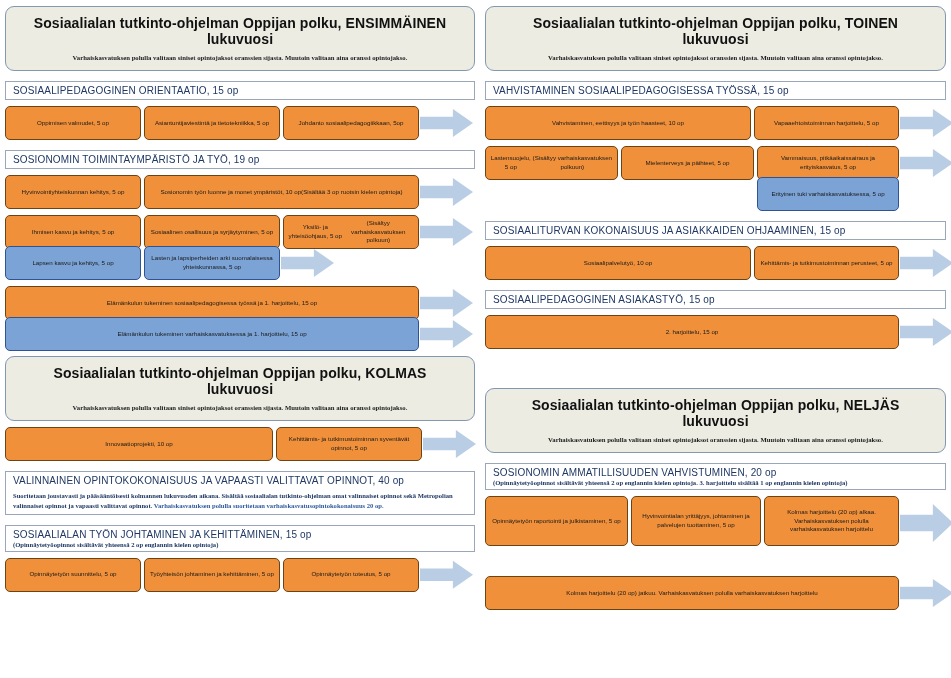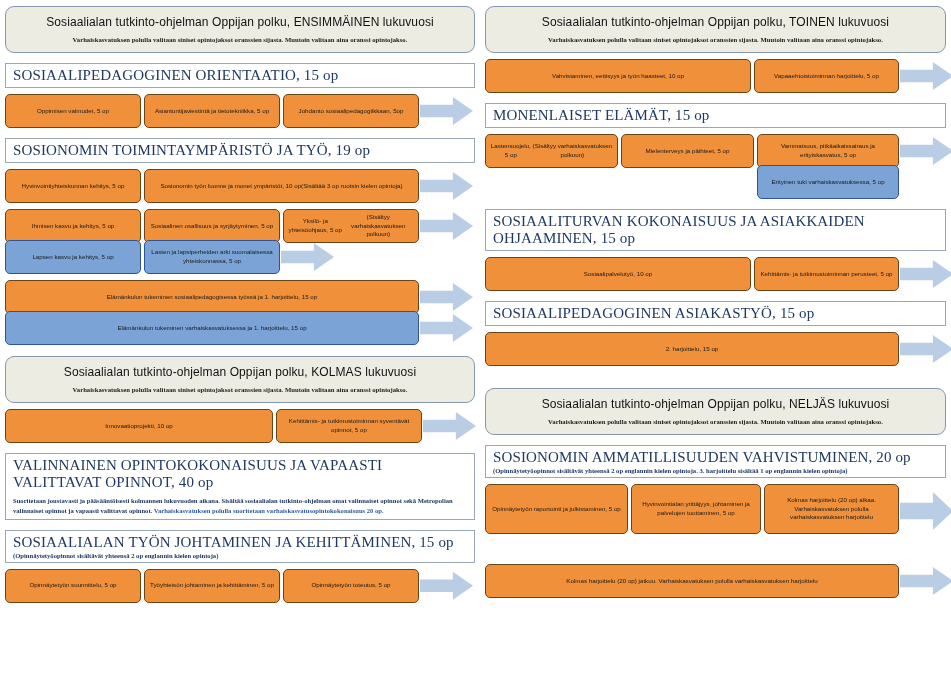--- a/index.html
+++ b/index.html
@@ -19,7 +19,7 @@
   
   .banner{background:#ECECE3;border:1px solid #8497B0;border-radius:9px;
           padding:8px 14px 9px;text-align:center;box-sizing:border-box;}
-  .banner-title{font-size:12px;font-weight:normal;color:#111111;letter-spacing:.1px;}
+  .banner-title{font-size:14px;font-weight:bold;color:#111111;letter-spacing:.1px;}
   .banner-sub{font-size:6.7px;color:#1b1b1b;margin-top:7px;
               font-family:"Liberation Serif", serif;font-weight:bold;}
 

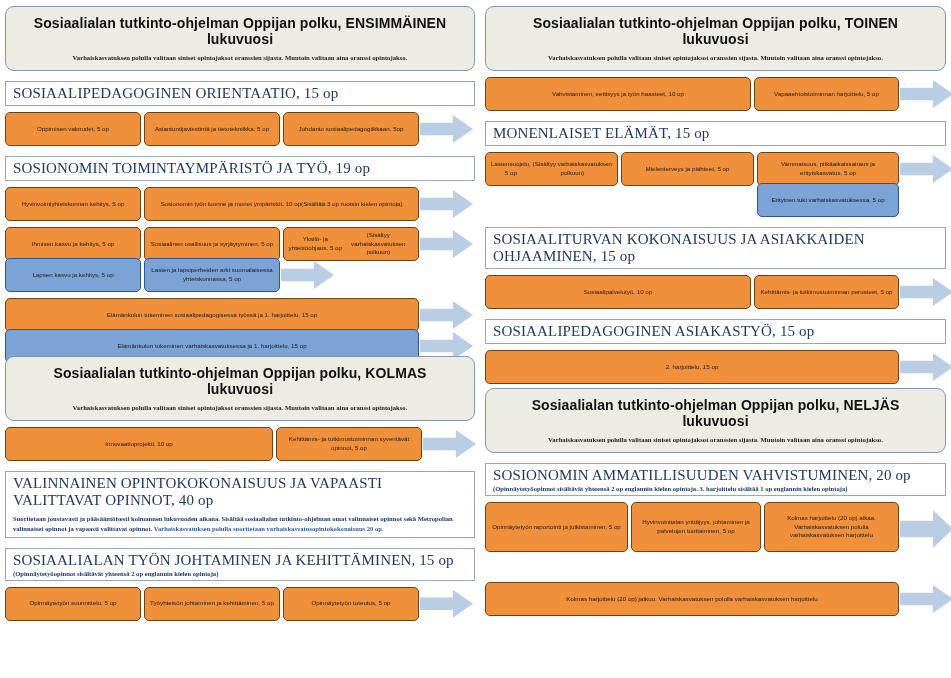--- a/index.html
+++ b/index.html
@@ -26,7 +26,7 @@
   
   .sec-head{border:1px solid #9aa7b8;background:#ffffff;box-sizing:border-box;
             padding:3px 6px 3px 7px;margin-top:10px;}
-  .sec-head .h1{font-family:Liberation Serif, serif;font-size:15px;
+  .sec-head .h1{font-family:Liberation Sans, sans-serif;font-size:10px;
                 color:#1F3864;letter-spacing:.15px;}
   .sec-head .h2{font-family:"Liberation Serif", serif;font-size:6.6px;
                 color:#1F3864;font-weight:bold;margin-top:1px;}

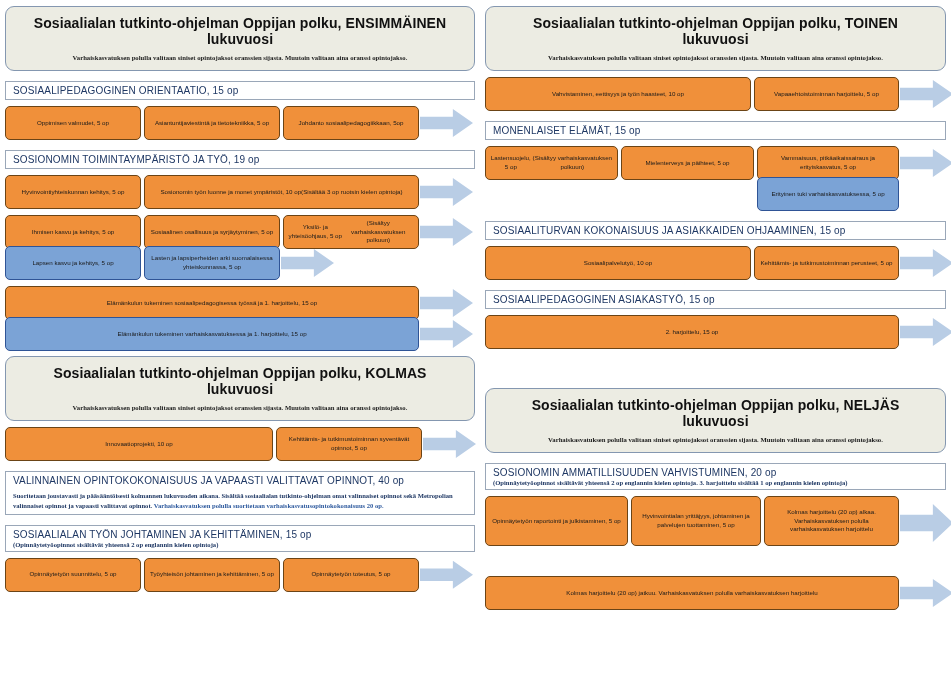--- a/index.html
+++ b/index.html
@@ -147,6 +147,9 @@
       <div class="banner-sub">Varhaiskasvatuksen polulla valitaan siniset opintojaksot oranssien sijasta. Muutoin valitaan aina oranssi opintojakso.</div>
     </div>
     <div>
+        <div class="sec-head">
+          <div class="h1">VAHVISTAMINEN SOSIAALIPEDAGOGISESSA TYÖSSÄ, 15 op</div>
+        </div>
         <div class="row">
           <div class="boxes">
             <div class="box orange" style="width: 266px;">

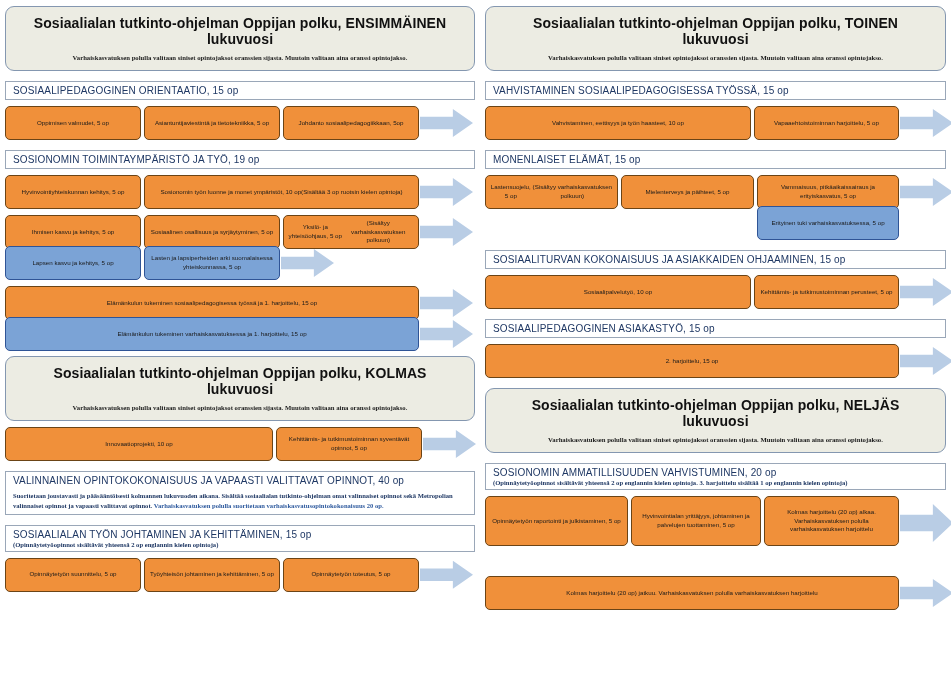--- a/index.html
+++ b/index.html
@@ -161,9 +161,6 @@
           </div>
           <div class="arrow" style="left: 415px;"></div>
         </div>
-        <div class="sec-head">
-          <div class="h1">MONENLAISET ELÄMÄT, 15 op</div>
-        </div>
         <div class="row">
           <div class="boxes">
             <div class="box orange" style="width: 133px;">

